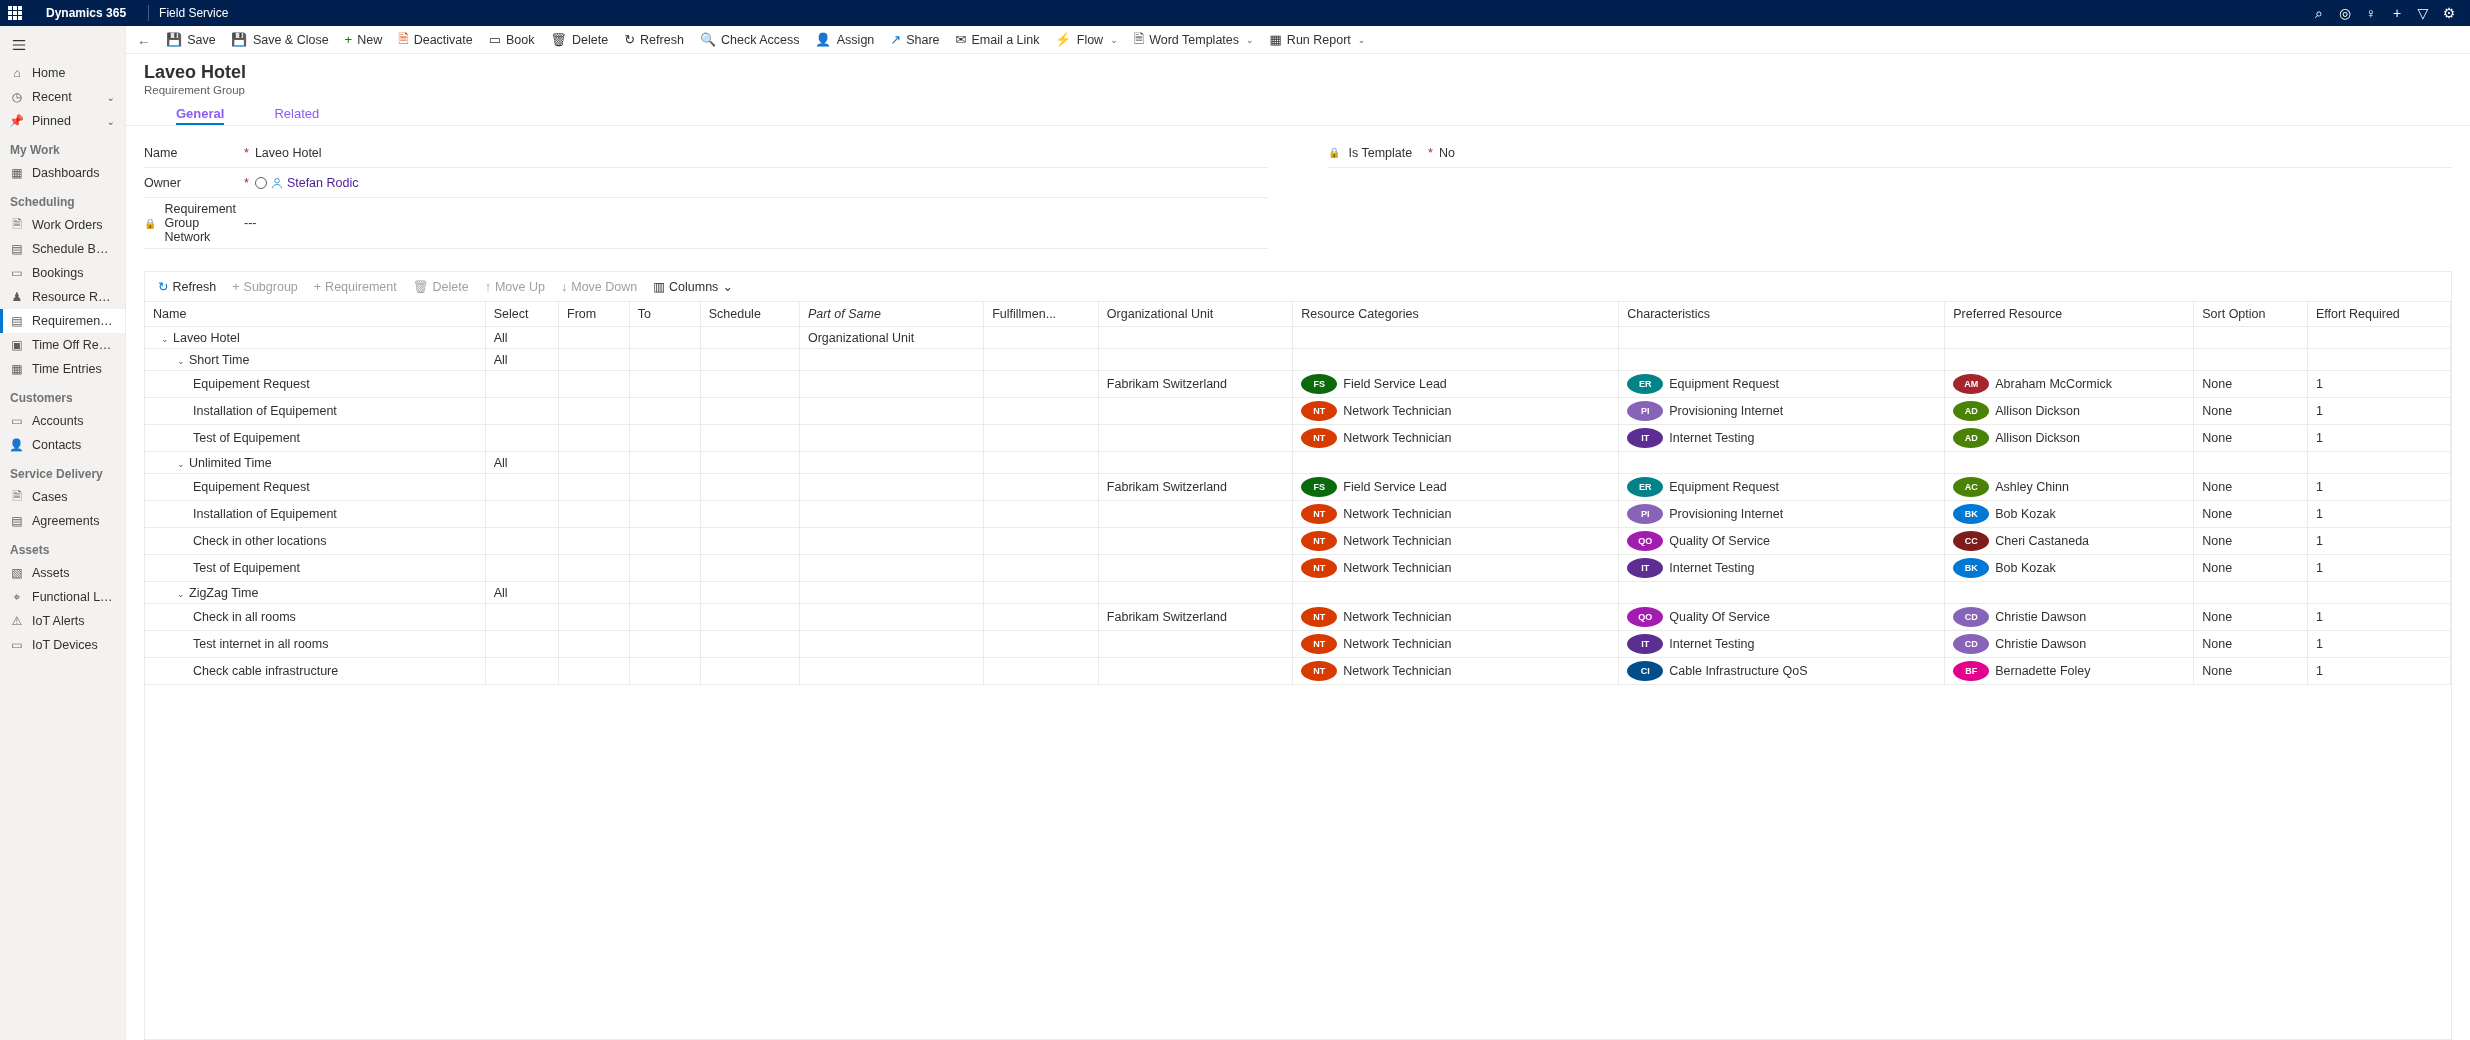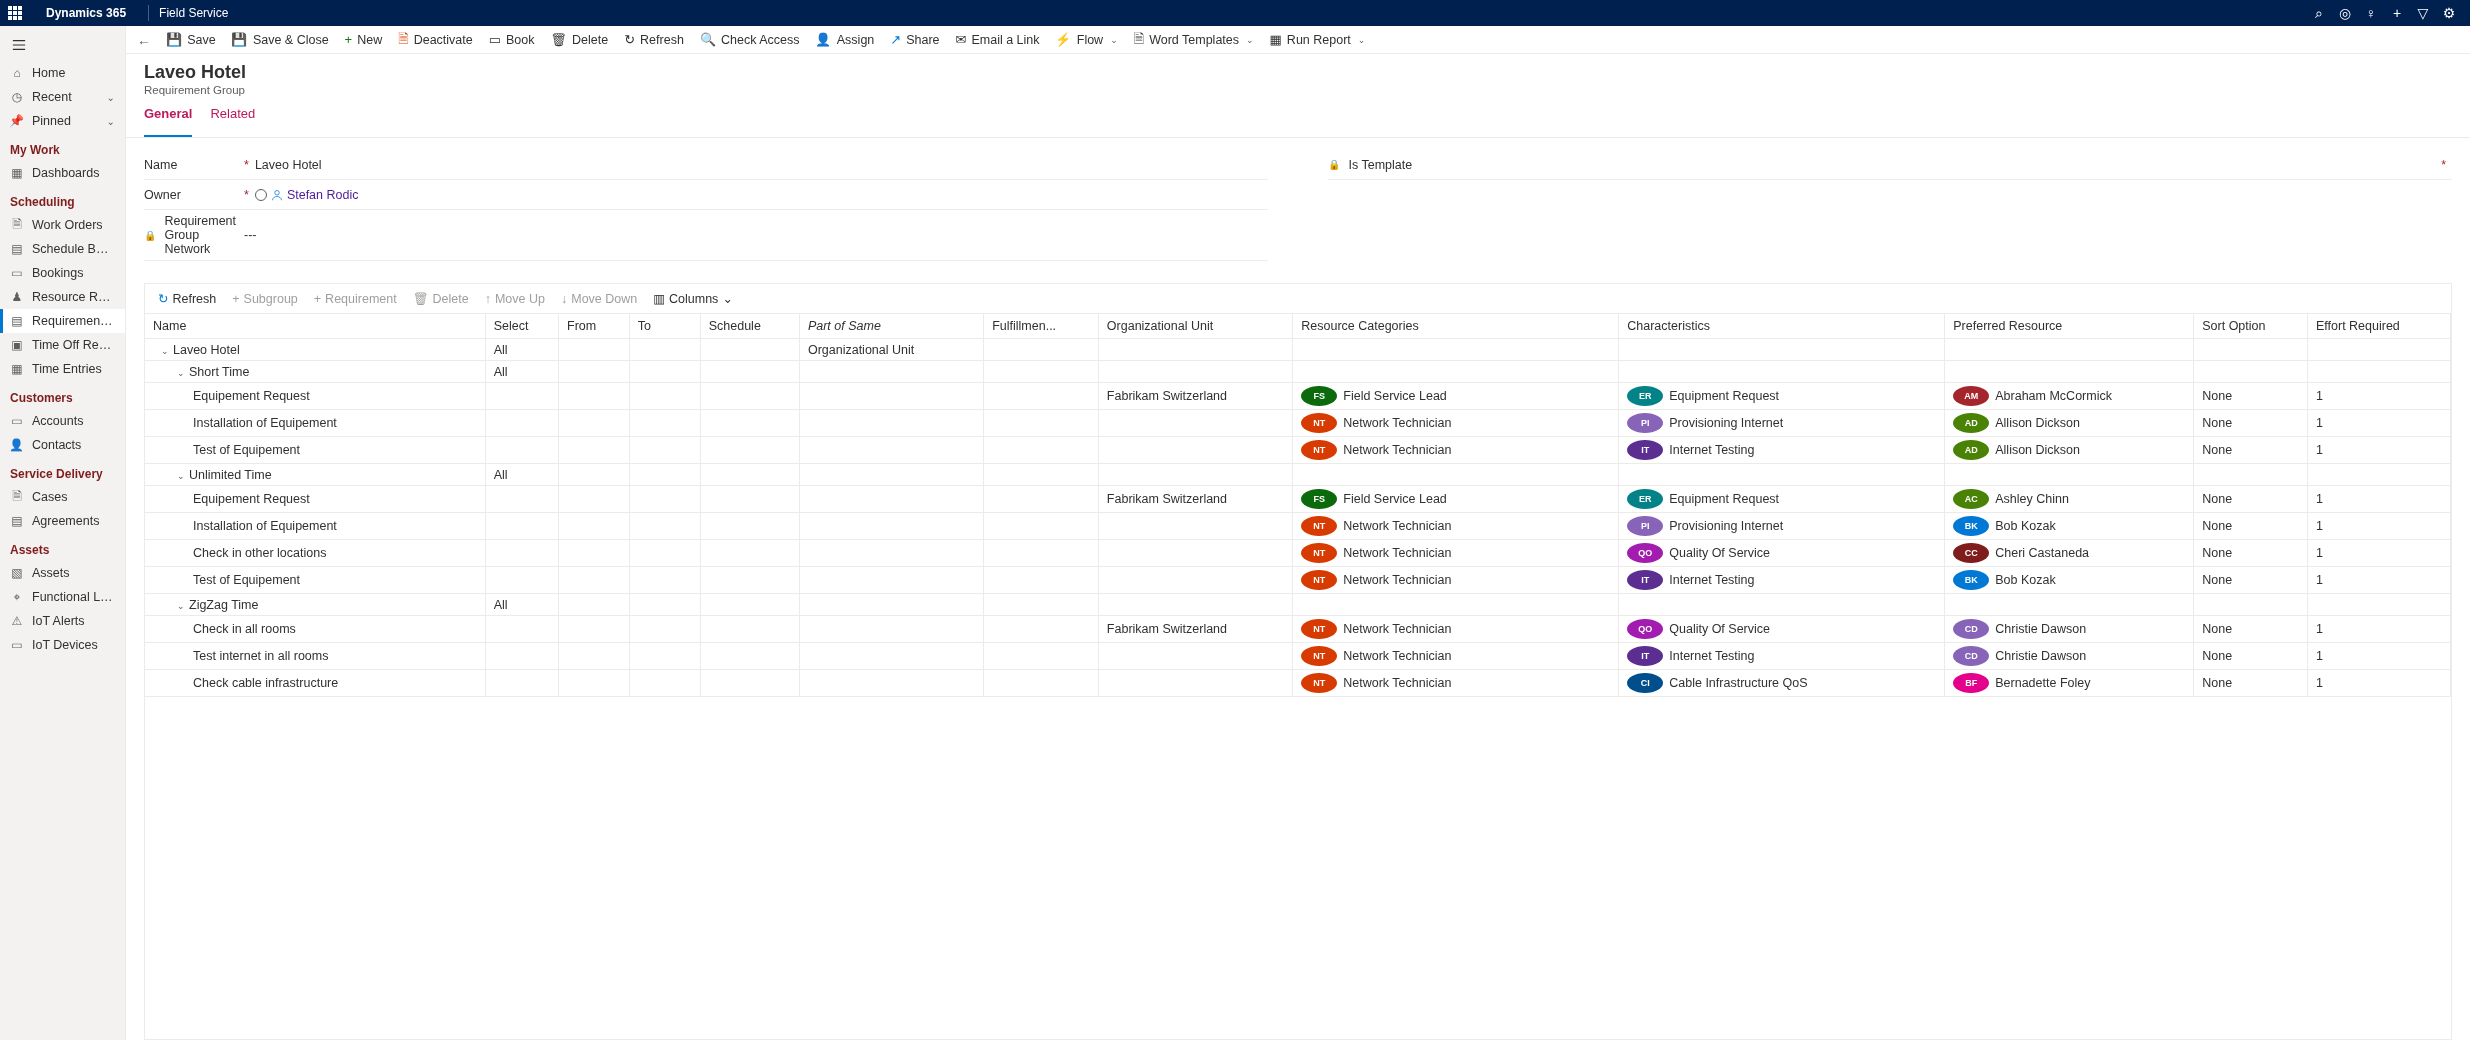--- a/index.html
+++ b/index.html
@@ -34,7 +34,7 @@
 .header h1 { font-size: 18px; font-weight: 600; }
 .header .sub { font-size: 11.5px; color: #605e5c; margin-top: 1px; }
 .tabs { display: flex; gap: 18px; padding: 10px 18px 0; border-bottom: 1px solid #edebe9; font-size: 13px; }
-.tabs .tab { padding-bottom: 14px; cursor: pointer; color: #be185d; }
+.tabs .tab { padding-bottom: 2px; cursor: pointer; color: #8b5cf6; margin-left: 32px; }
 .tabs .tab.active { font-weight: 600; border-bottom: 2px solid #0078d4; }
 .form { padding: 12px 18px; }
 .form-grid { display: grid; grid-template-columns: 1fr 1fr; gap: 0 60px; }

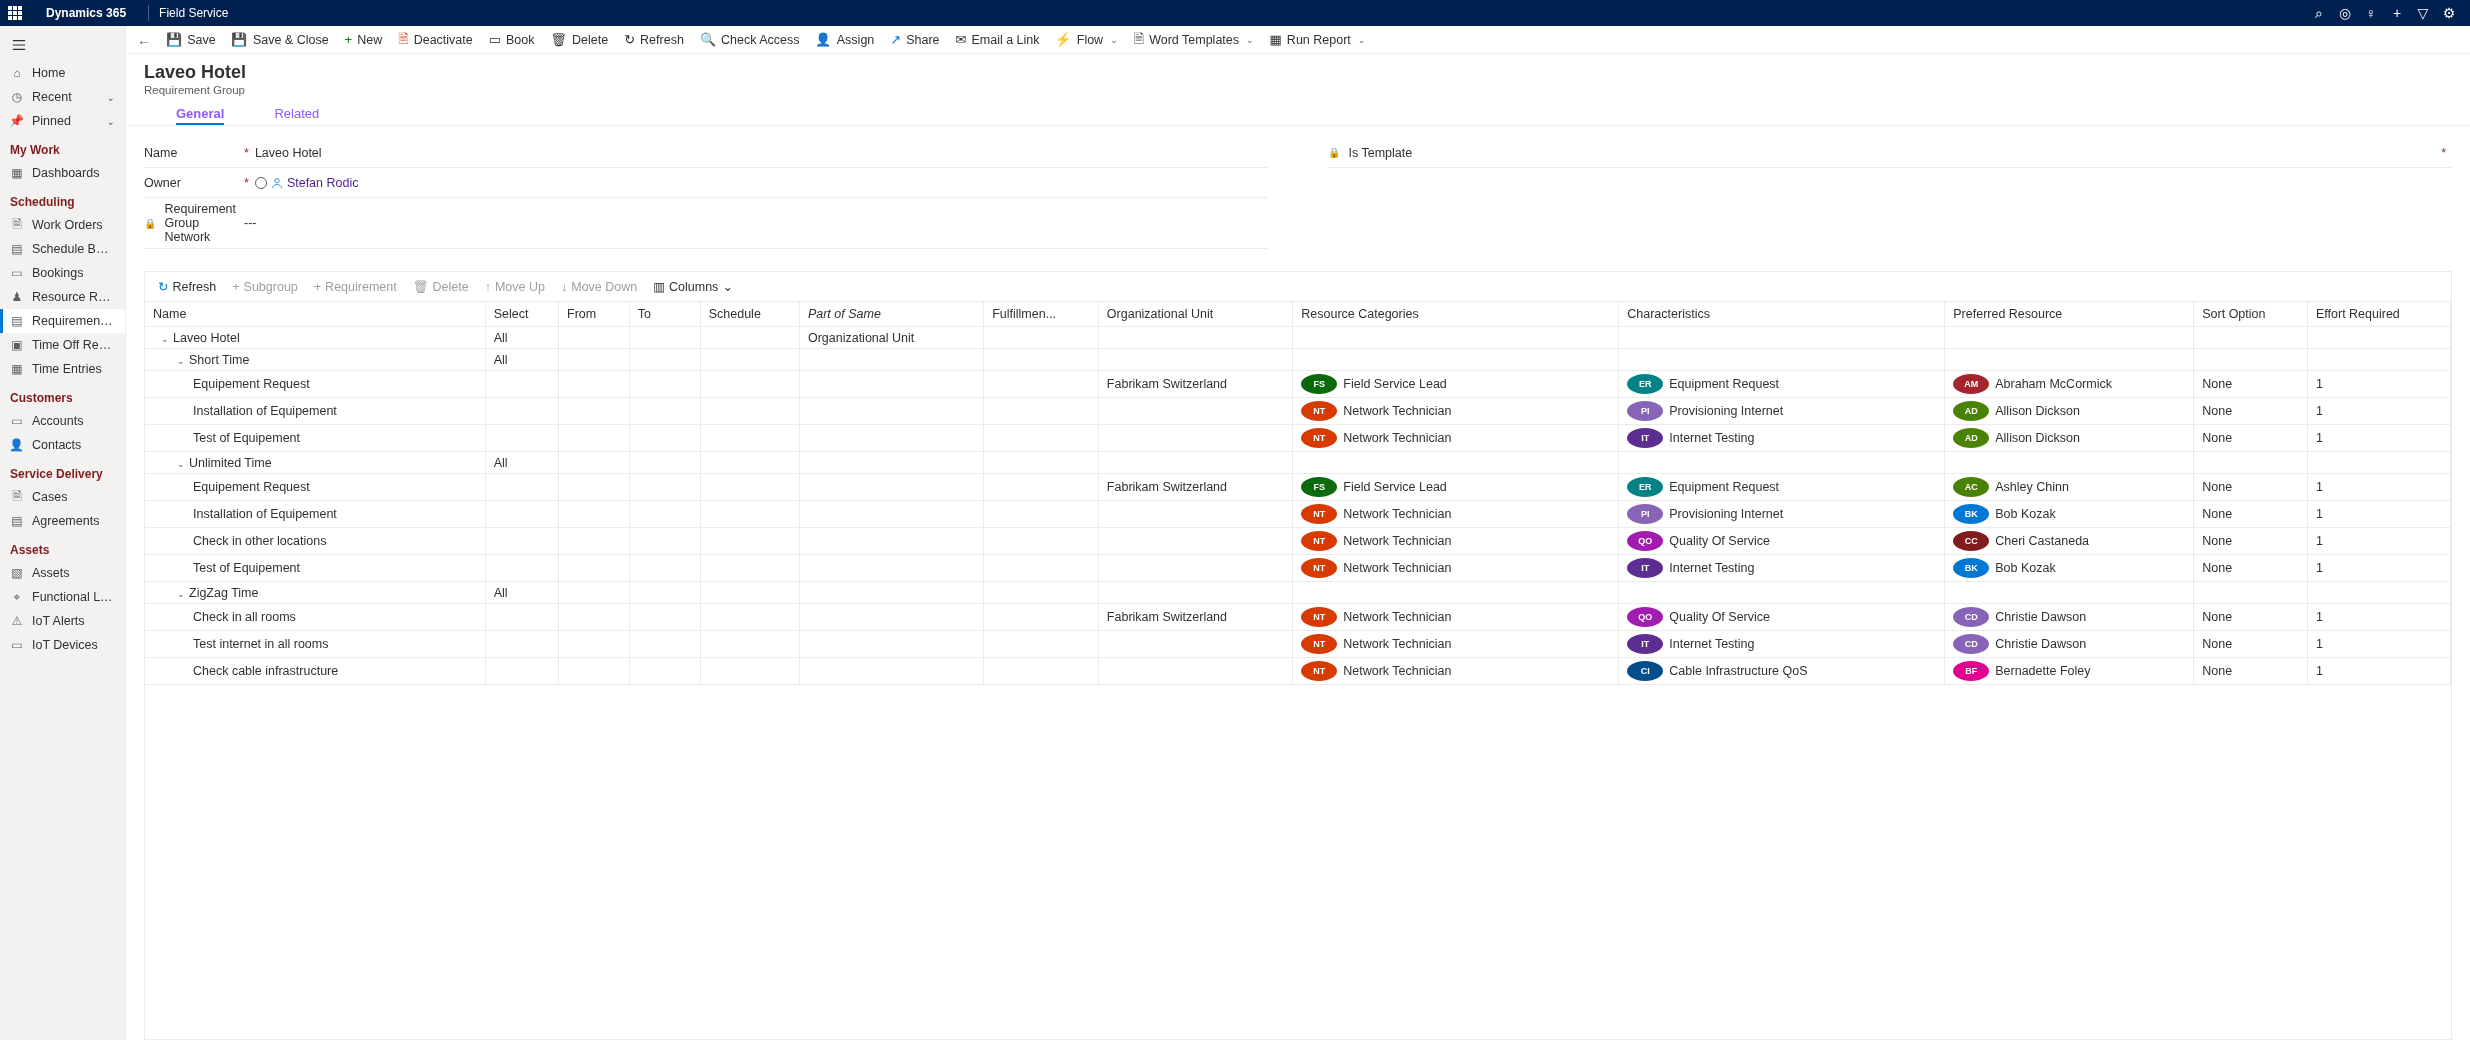--- a/index.html
+++ b/index.html
@@ -23,7 +23,7 @@
 .sidebar .nav-icon { width: 14px; height: 14px; display: flex; align-items: center; justify-content: center; color: #605e5c; font-size: 12px; }
 .sidebar .nav-label { flex: 1; white-space: nowrap; overflow: hidden; text-overflow: ellipsis; }
 .sidebar .chev { color: #605e5c; font-size: 10px; }
-.sidebar .section { padding: 10px 10px 4px; font-weight: 600; font-size: 12px; color: #7f1d1d; }
+.sidebar .section { padding: 10px 10px 4px; font-weight: 600; font-size: 12px; color: #737373; }
 .main { flex: 1; display: flex; flex-direction: column; overflow: hidden; }
 .cmdbar { height: 28px; border-bottom: 1px solid #edebe9; display: flex; align-items: center; padding: 0 6px; font-size: 12.5px; gap: 2px; }
 .cmdbar .back { width: 24px; text-align: center; color: #605e5c; cursor: pointer; font-size: 14px; }

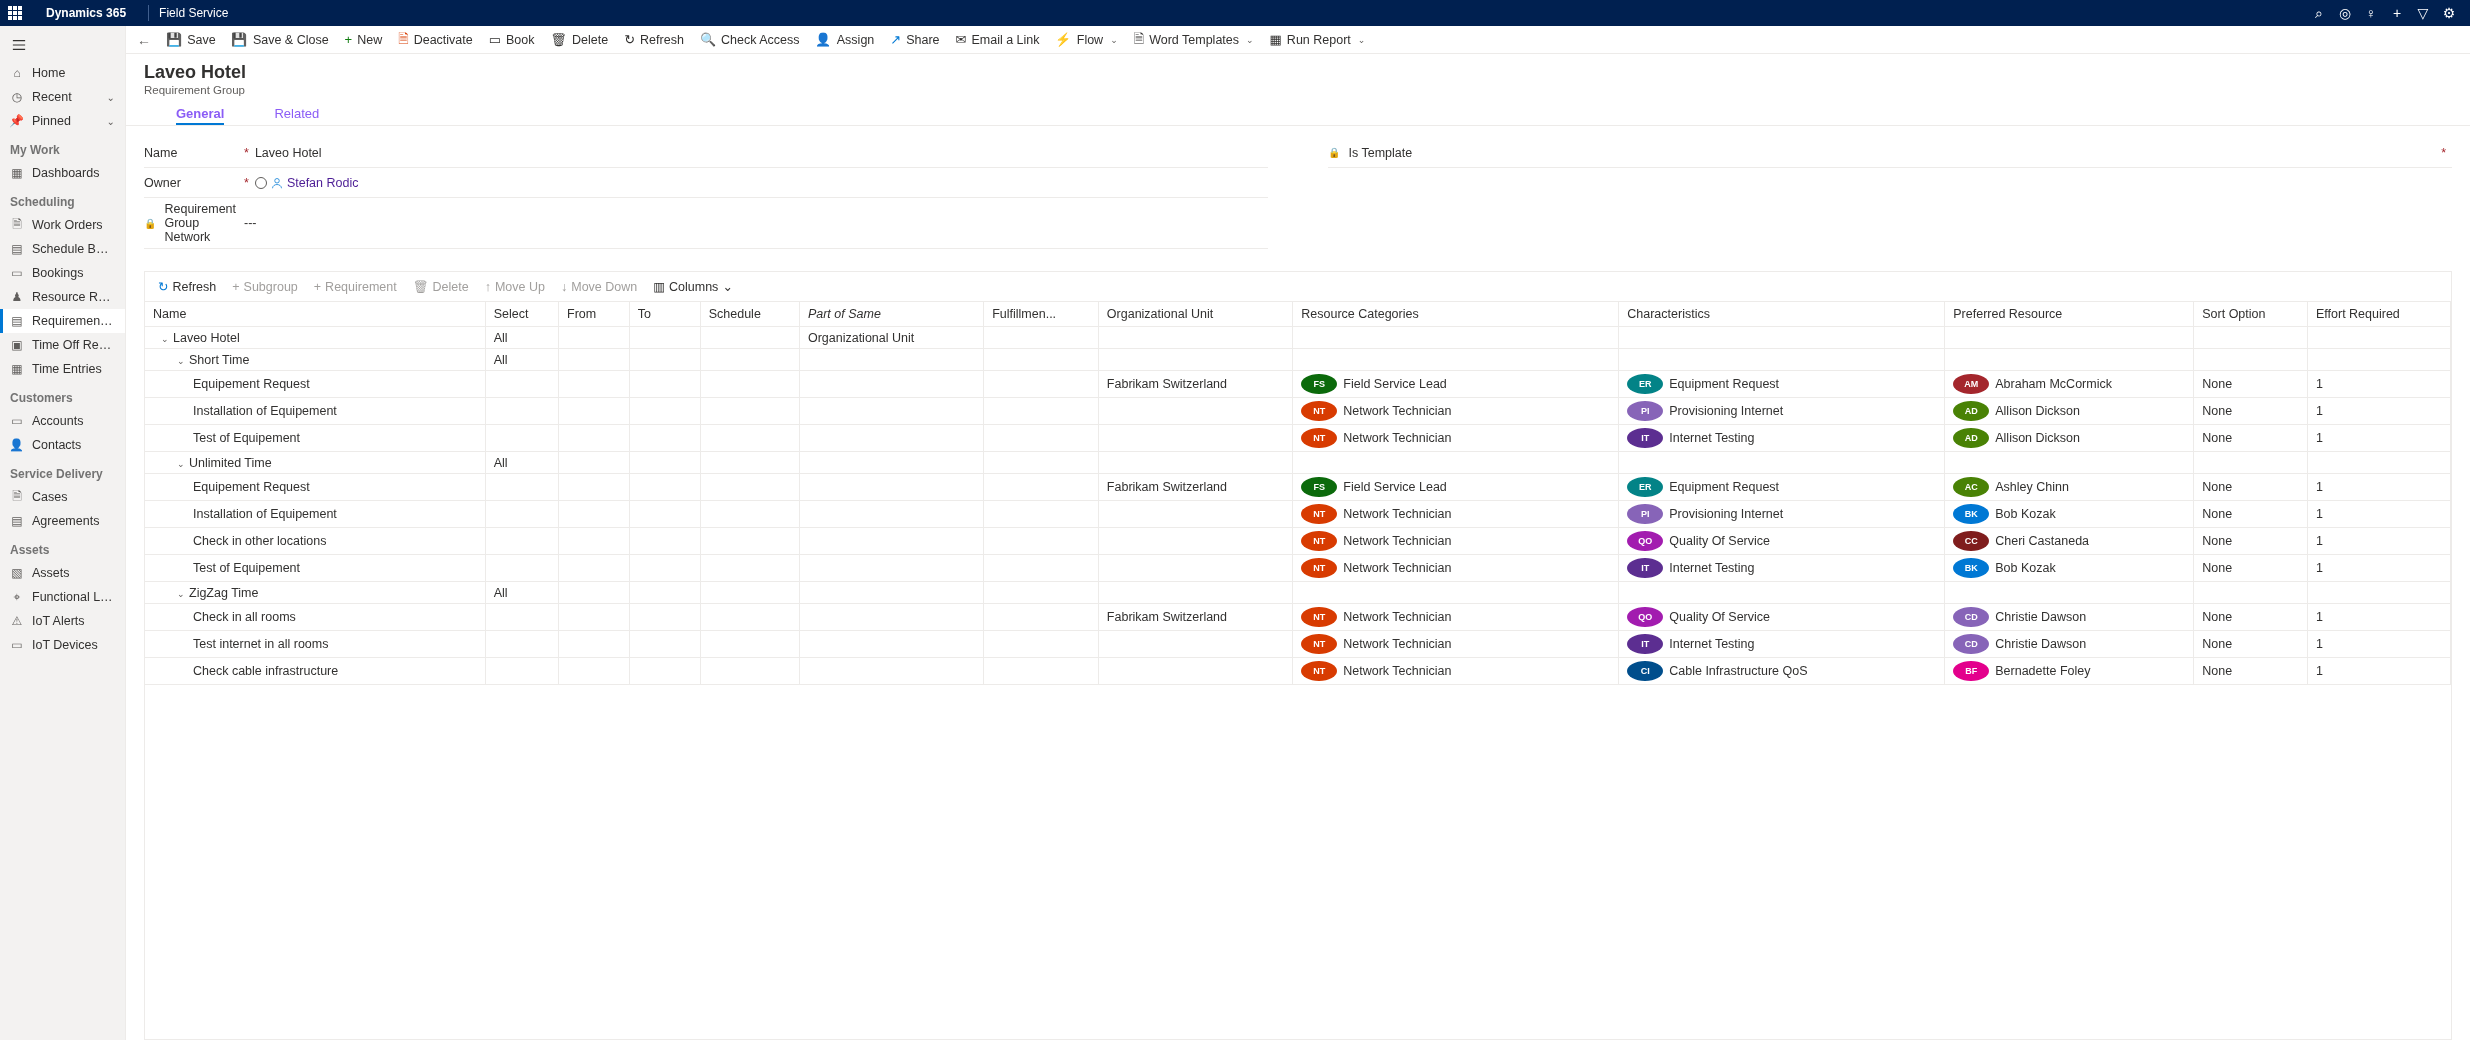--- a/index.html
+++ b/index.html
@@ -314,6 +314,7 @@
                 <span>Is Template</span>
               </div>
             <span class="req">*</span>
+            <div class="val">No</div>
           </div>
         </div>
       </div>

